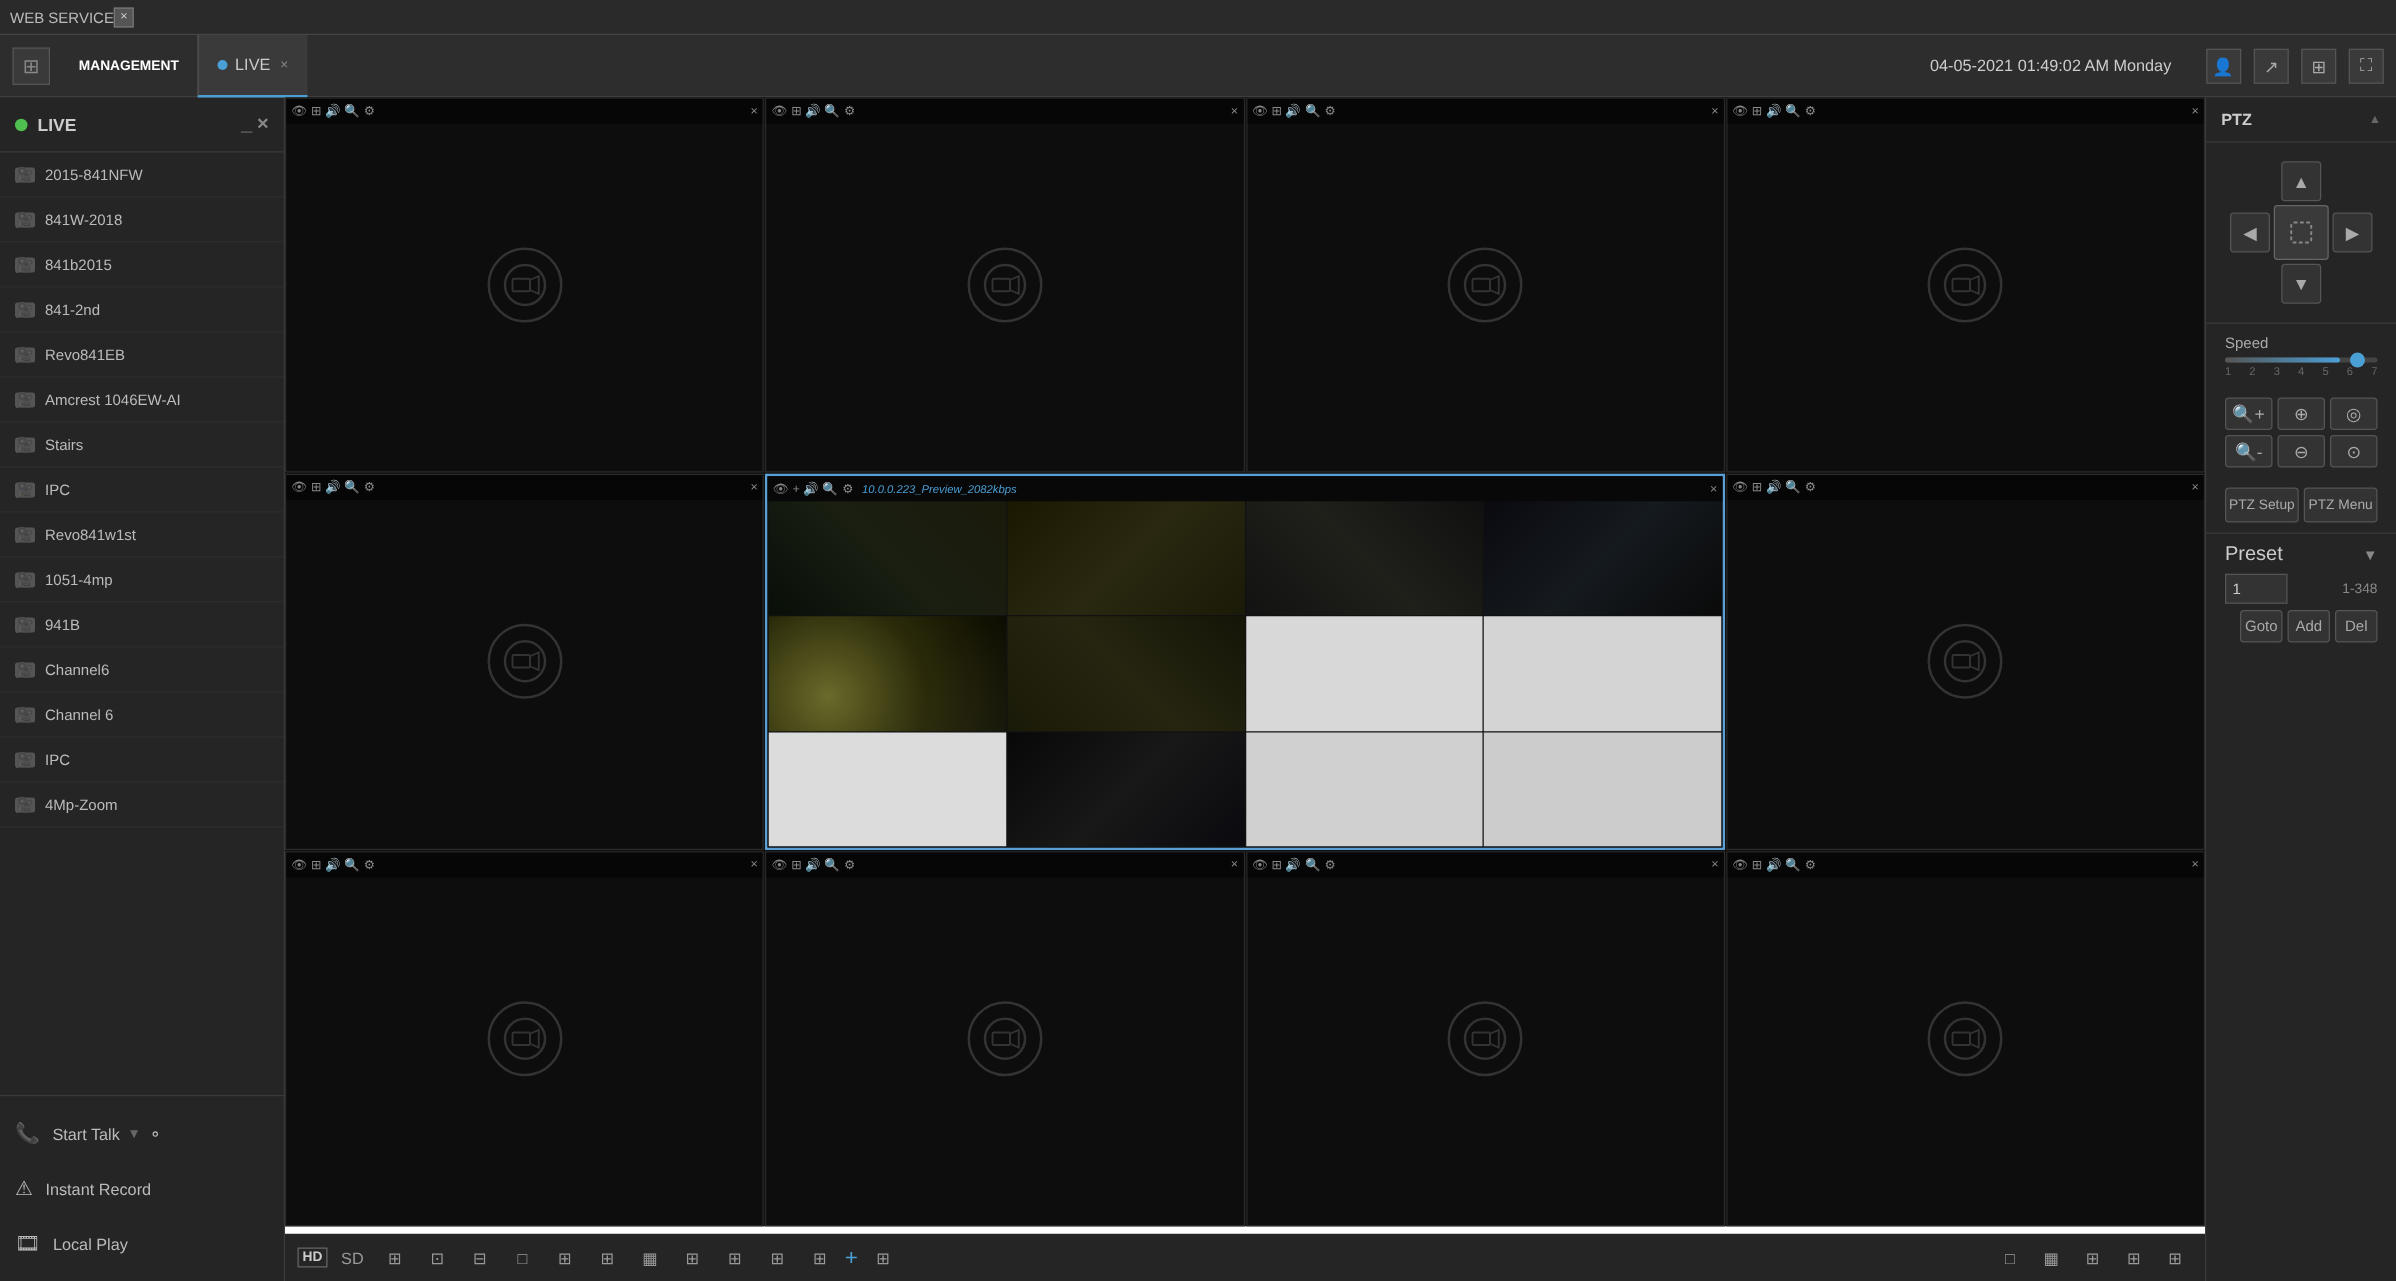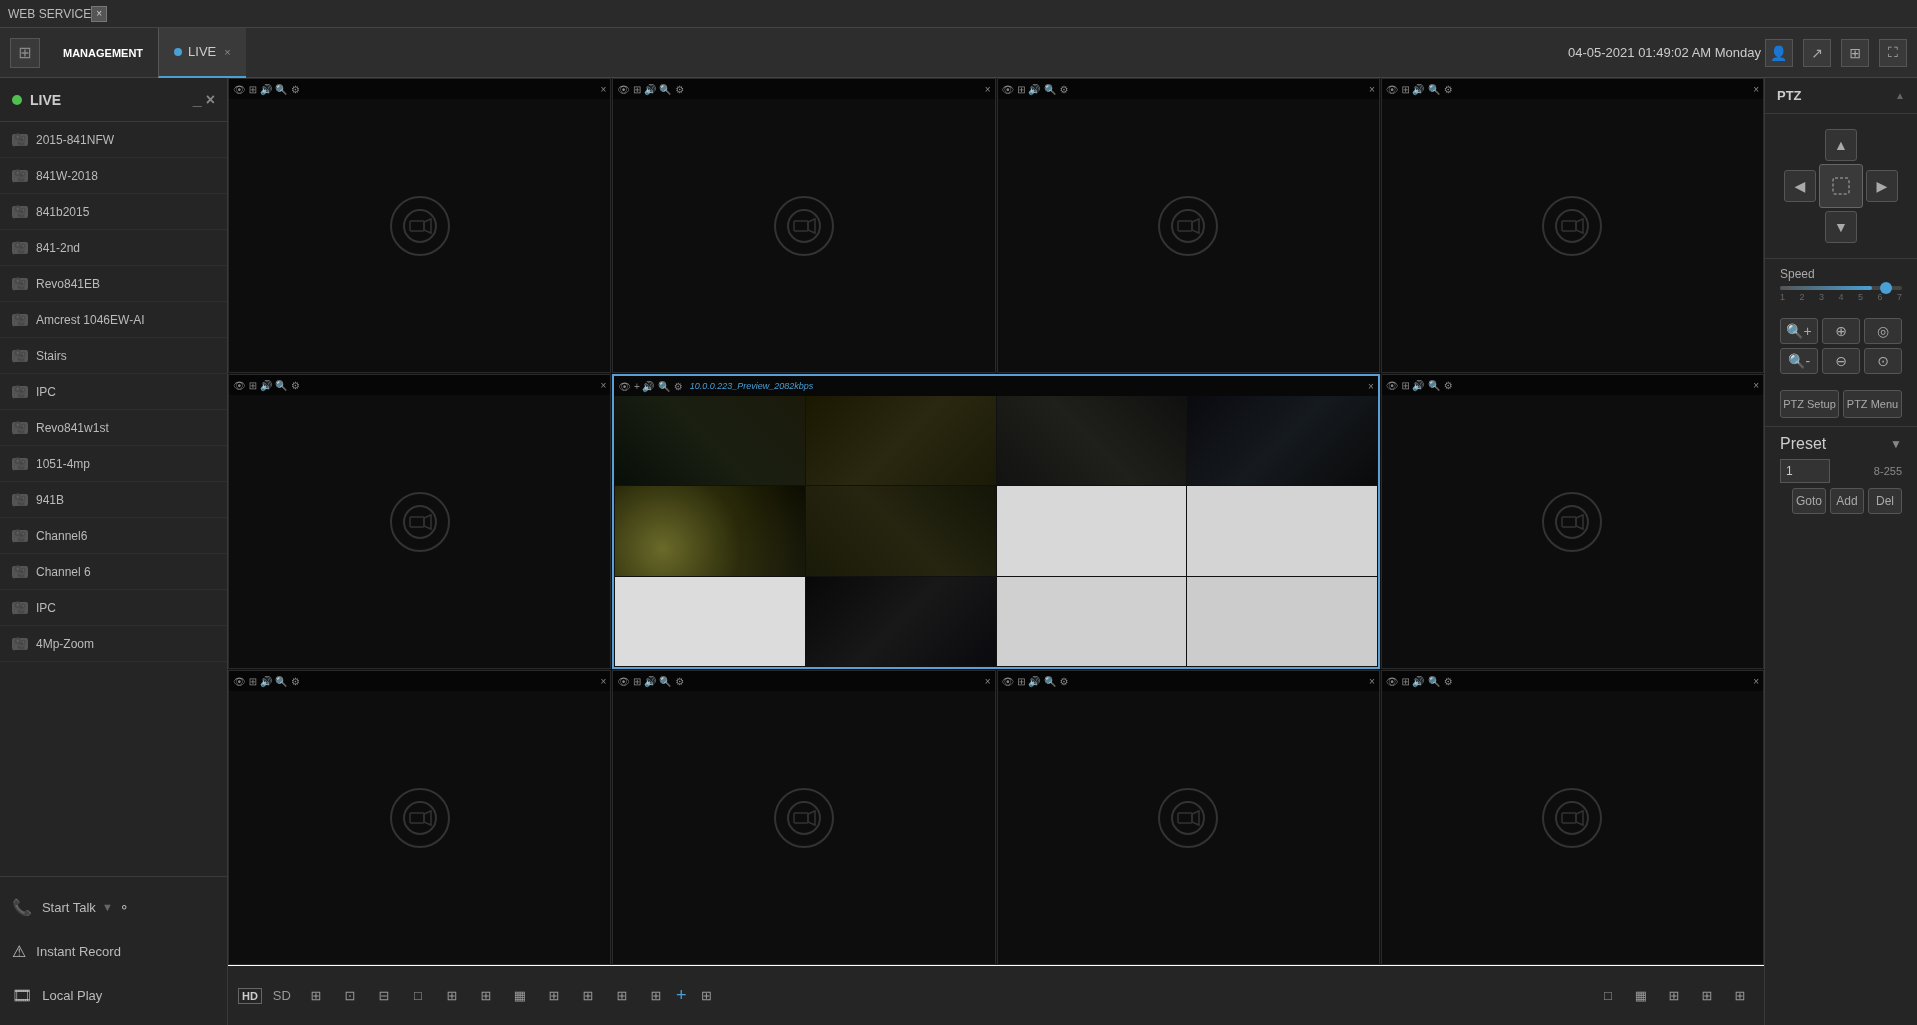--- a/index.html
+++ b/index.html
@@ -81,7 +81,7 @@
     .nav-datetime {
       font-size: 13px;
       color: #ccc;
-      margin-right: 4px;
+      margin-right: 28px;
     }
     .nav-icons {
       display: flex;

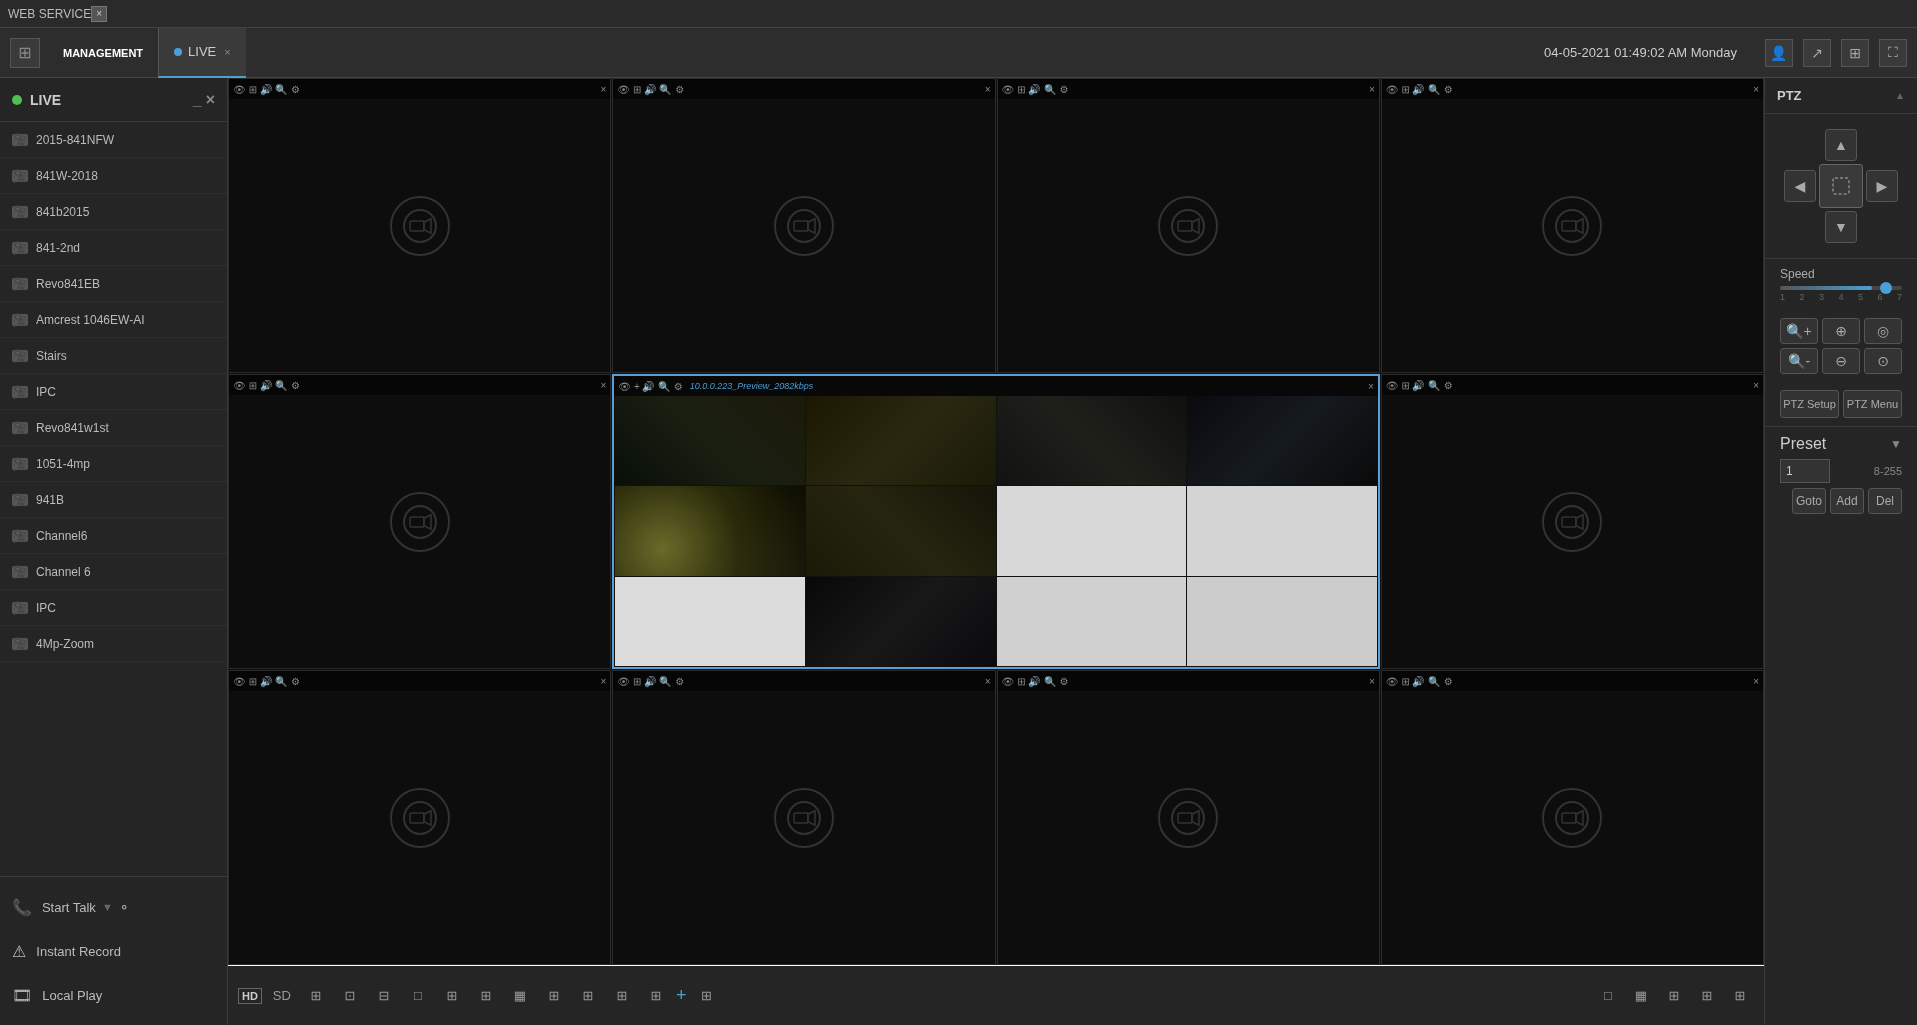--- a/index.html
+++ b/index.html
@@ -910,7 +910,7 @@
       </div>
       <div class="preset-input-row">
         <input class="preset-input" type="text" value="1" style="">
-        <span class="preset-range">8-255</span>
+        <span class="preset-range">1-348</span>
       </div>
       <div class="preset-buttons">
         <div class="preset-btn">Goto</div>

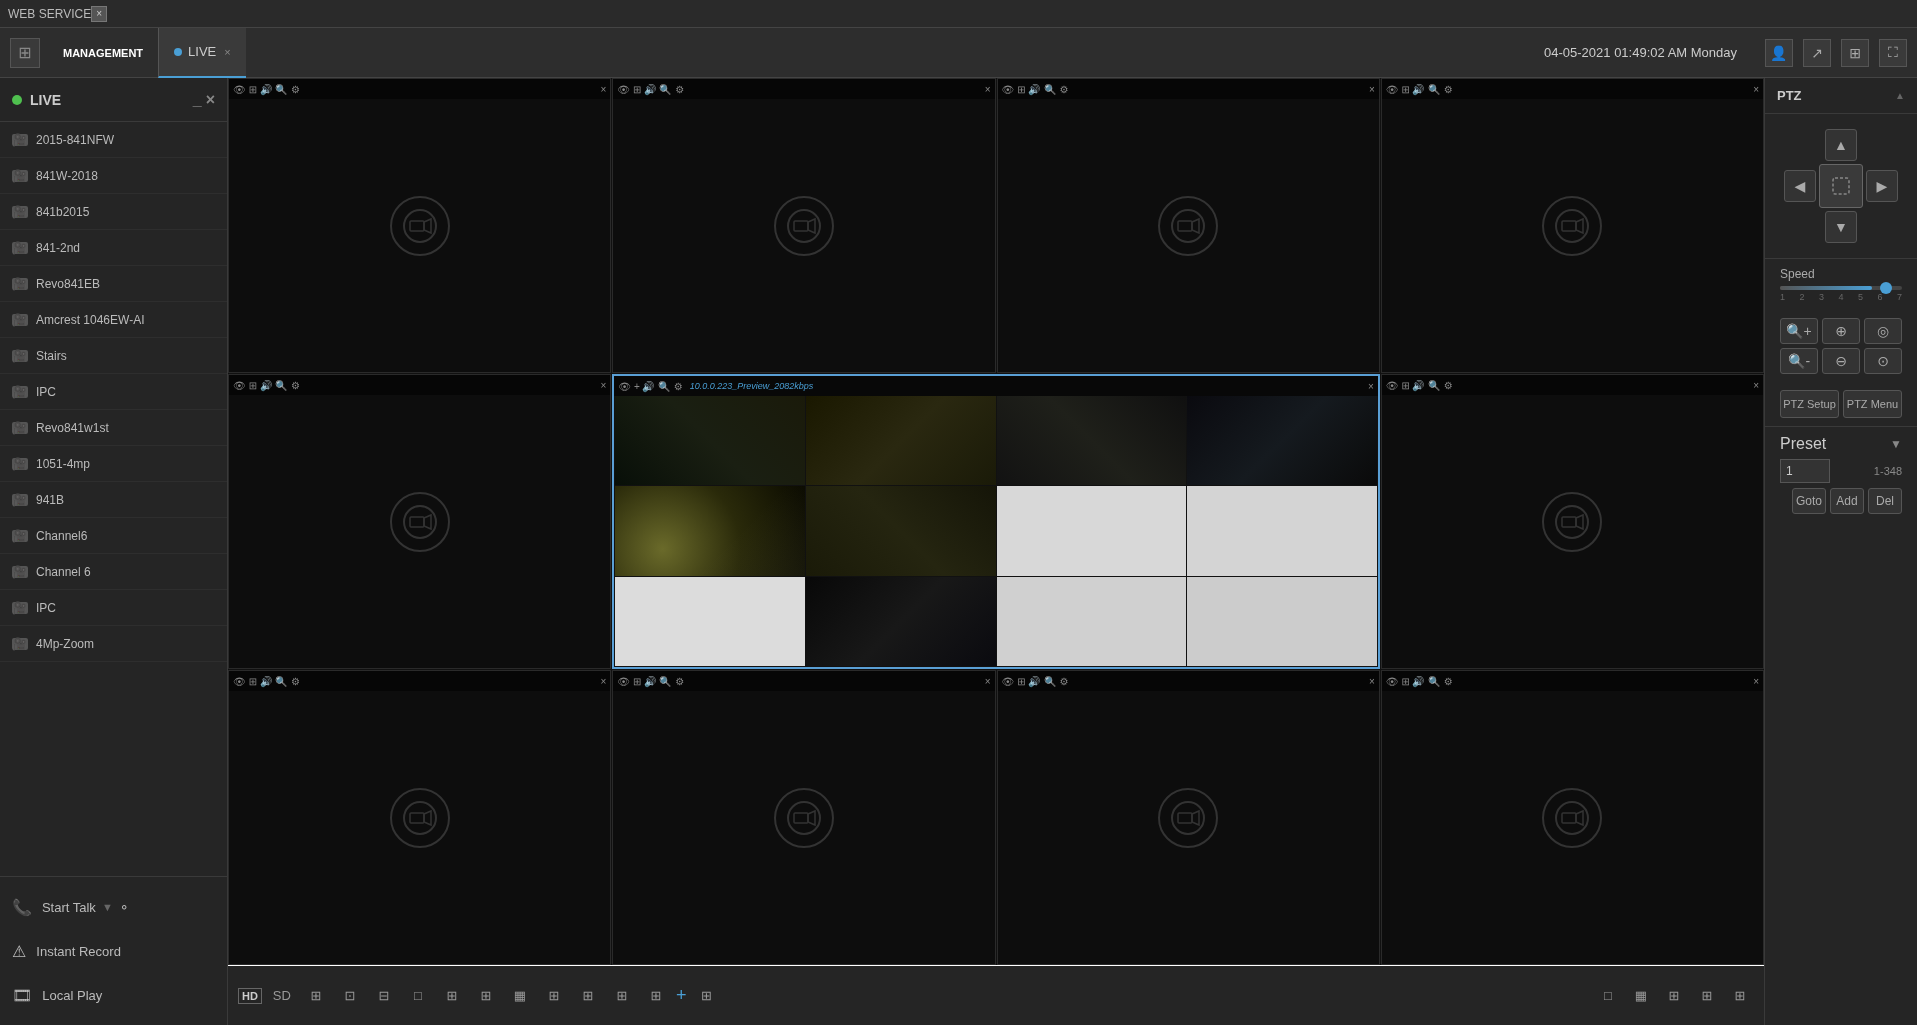--- a/index.html
+++ b/index.html
@@ -216,9 +216,9 @@
 
     
     .bottom-toolbar {
-      height: 60px;
+      height: 44px;
       background: #252525;
-      border-top: 1px solid #ffffff;
+      border-top: 6px solid #ffffff;
       display: flex;
       align-items: center;
       padding: 0 10px;

